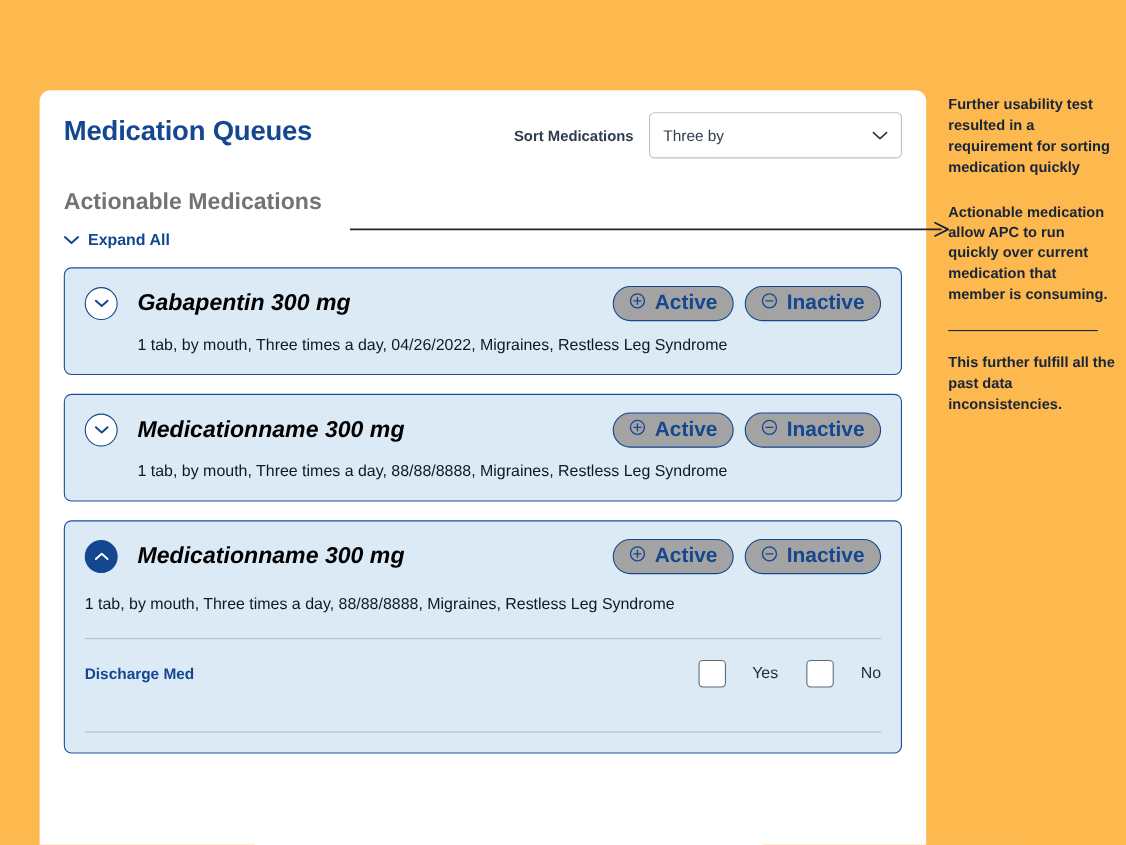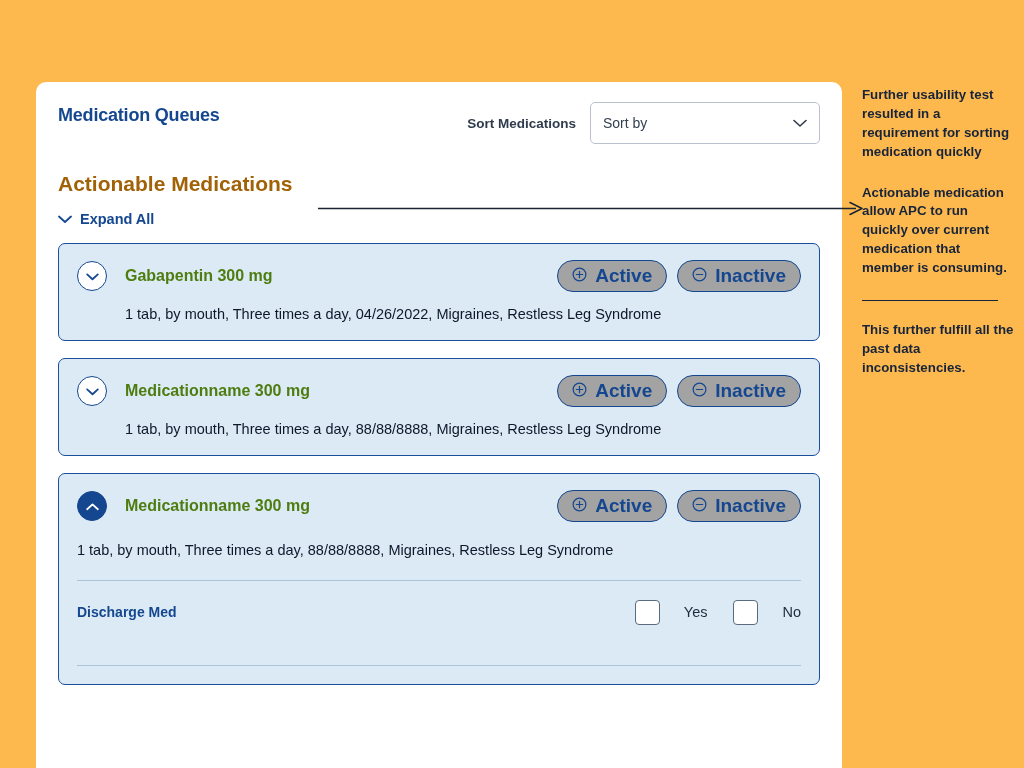--- a/index.html
+++ b/index.html
@@ -28,7 +28,7 @@
 
   .page-title {
     color: #14478f;
-    font-size: 18px;
+    font-size: 25px;
     font-weight: bold;
     letter-spacing: -0.2px;
     margin: 0;

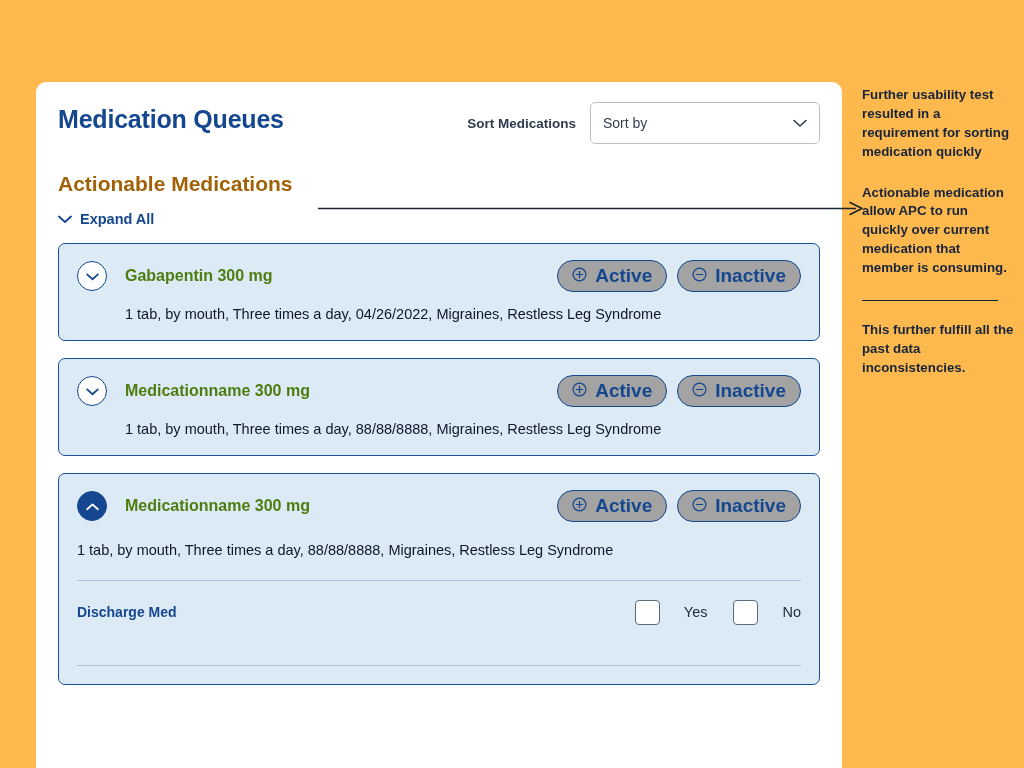--- a/index.html
+++ b/index.html
@@ -216,7 +216,7 @@
         <div class="sort-wrap">
           <span class="sort-label">Sort Medications</span>
           <div class="select-box">
-            <span>Sort by</span>
+            <span>Three by</span>
             <span class="chev">
               <svg width="14" height="9" viewBox="0 0 14 9">
                   <path d="M1 1.5 L7 7 L13 1.5" fill="none" stroke="#2f3c4d" stroke-width="1.6" stroke-linecap="round" stroke-linejoin="round"></path>

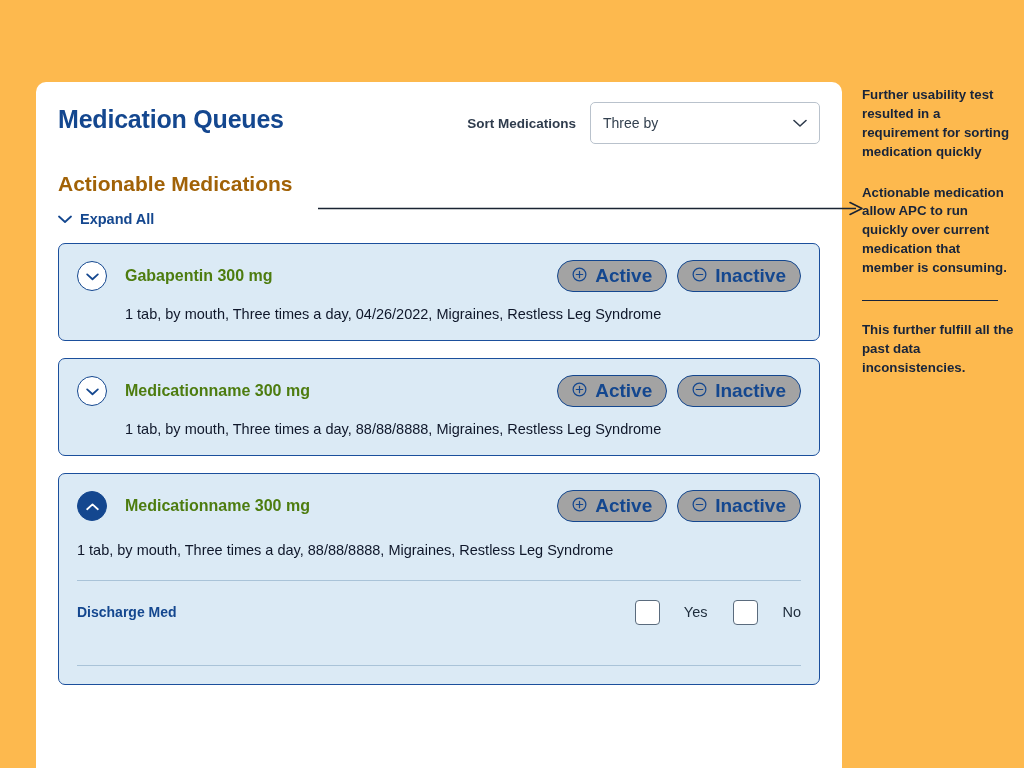--- a/index.html
+++ b/index.html
@@ -69,7 +69,7 @@
     pointer-events: none;
   }
   .section-title {
-    color: #a16207;
+    color: #737373;
     font-size: 21px;
     font-weight: bold;
     margin: 28px 0 0 0;

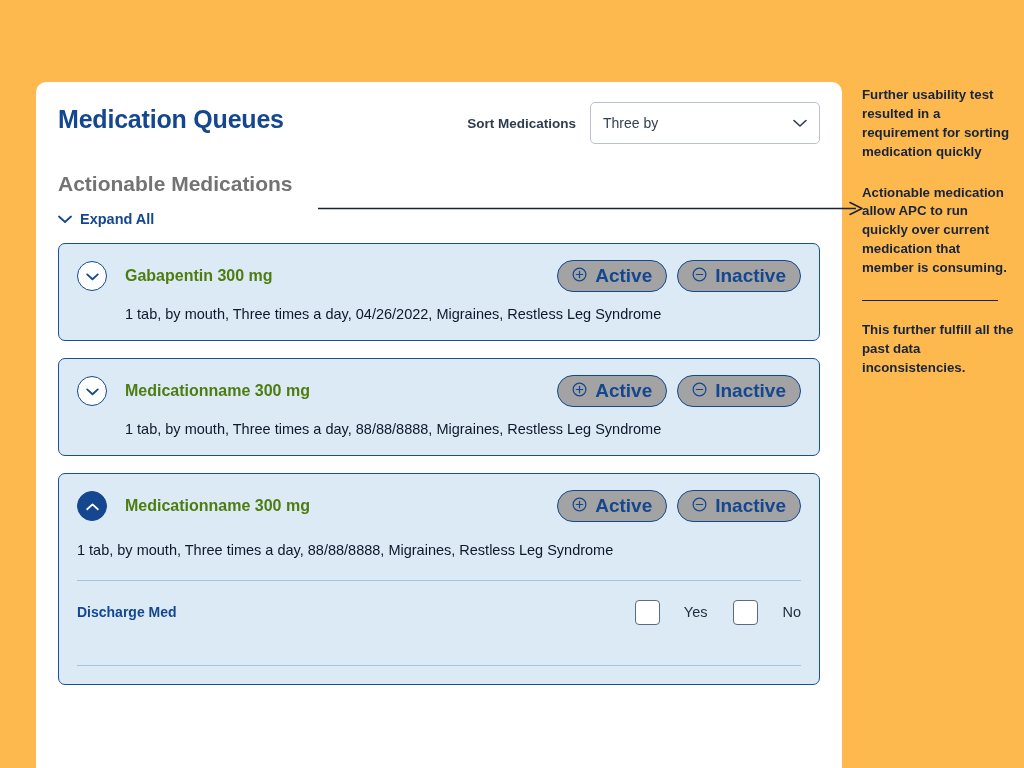--- a/index.html
+++ b/index.html
@@ -117,10 +117,11 @@
     border-color: #14478f;
   }
   .med-name {
-    color: #4d7c0f;
-    font-size: 16px;
+    color: #000000;
+    font-size: 21px;
     font-weight: bold;
     flex: 1 1 auto;
+    font-style: italic;
   }
   .pill-group { display: flex; gap: 10px; }
   .pill {

